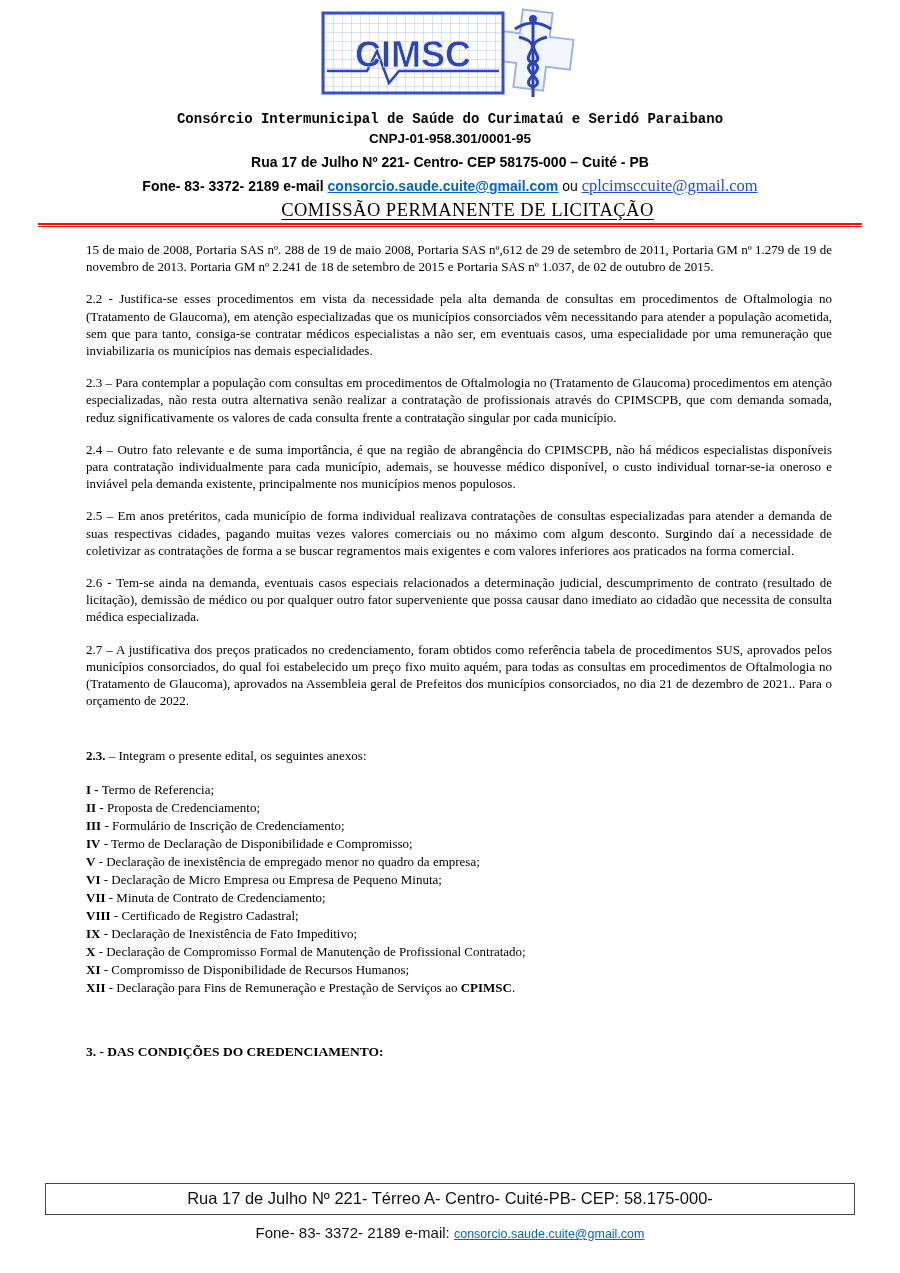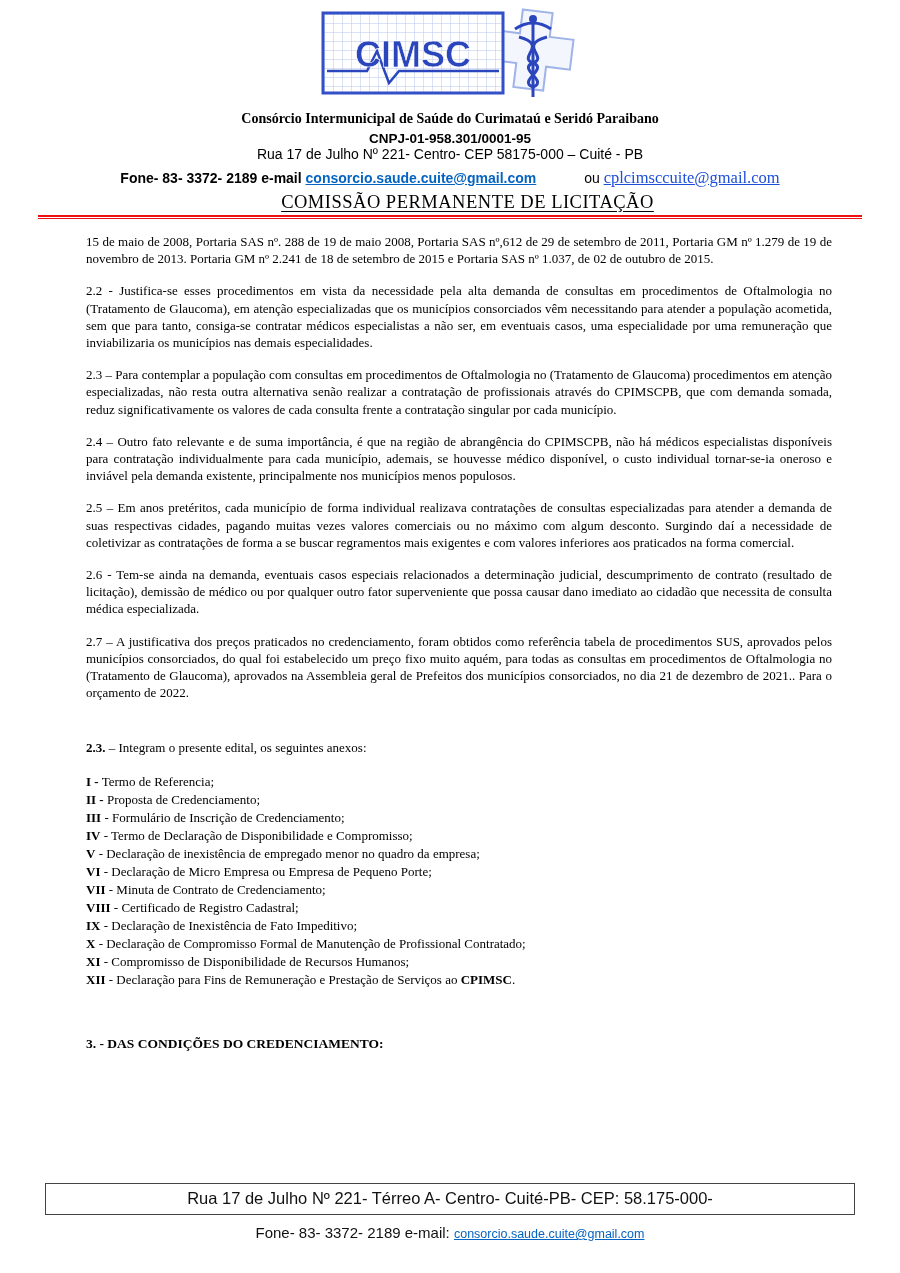--- a/index.html
+++ b/index.html
@@ -16,7 +16,7 @@
   
   .doc-header { text-align: center; padding-top: 5px; }
   .logo-wrap { width: 270px; height: 98px; margin: 0 auto; position: relative; }
-  .org-name   { font-family: Liberation Serif, serif; font-weight: bold; font-size: 14px; margin-top: 8px; }
+  .org-name   { font-family: Liberation Mono, monospace; font-weight: bold; font-size: 14px; margin-top: 8px; }
   .cnpj       { font-family: "Liberation Sans", sans-serif; font-weight: bold; font-size: 13.5px; margin-top: 4px; }
   .addr       { font-family: "Liberation Sans", sans-serif; font-weight: normal; font-size: 14px; margin-top: 0; }
   .contact-line { font-family: "Liberation Sans", sans-serif; font-weight: bold; font-size: 14px; margin-top: 6px; }

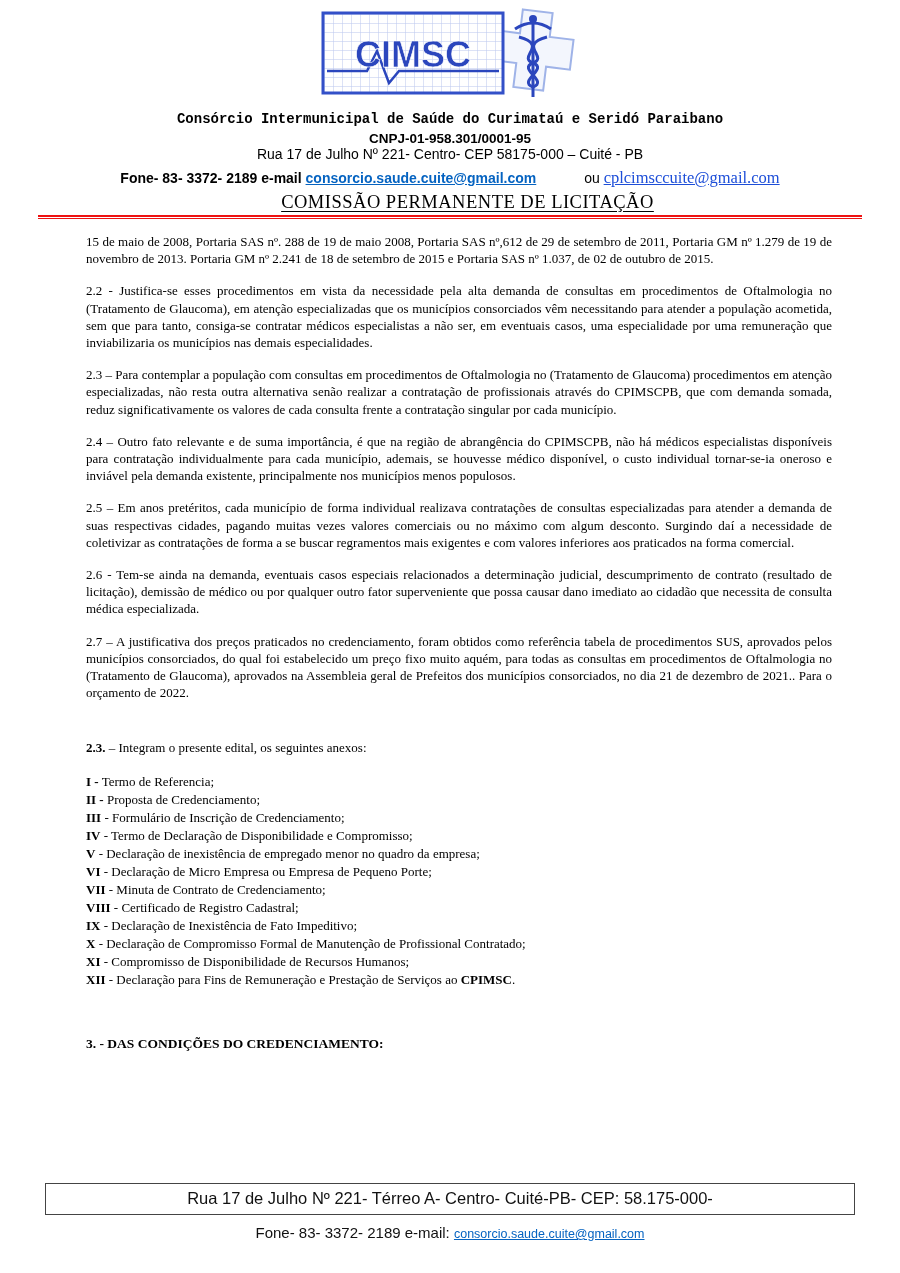--- a/index.html
+++ b/index.html
@@ -18,7 +18,7 @@
   .logo-wrap { width: 270px; height: 98px; margin: 0 auto; position: relative; }
   .org-name   { font-family: Liberation Mono, monospace; font-weight: bold; font-size: 14px; margin-top: 8px; }
   .cnpj       { font-family: "Liberation Sans", sans-serif; font-weight: bold; font-size: 13.5px; margin-top: 4px; }
-  .addr       { font-family: "Liberation Sans", sans-serif; font-weight: normal; font-size: 14px; margin-top: 0; }
+  .addr       { font-family: "Liberation Sans", sans-serif; font-weight: bold; font-size: 14px; margin-top: 8px; }
   .contact-line { font-family: "Liberation Sans", sans-serif; font-weight: bold; font-size: 14px; margin-top: 6px; }
   .email-primary { color: #0563c1; text-decoration: underline; font-weight: bold; cursor: pointer; }
   .contact-sep { font-weight: normal; padding-left: 44px; }

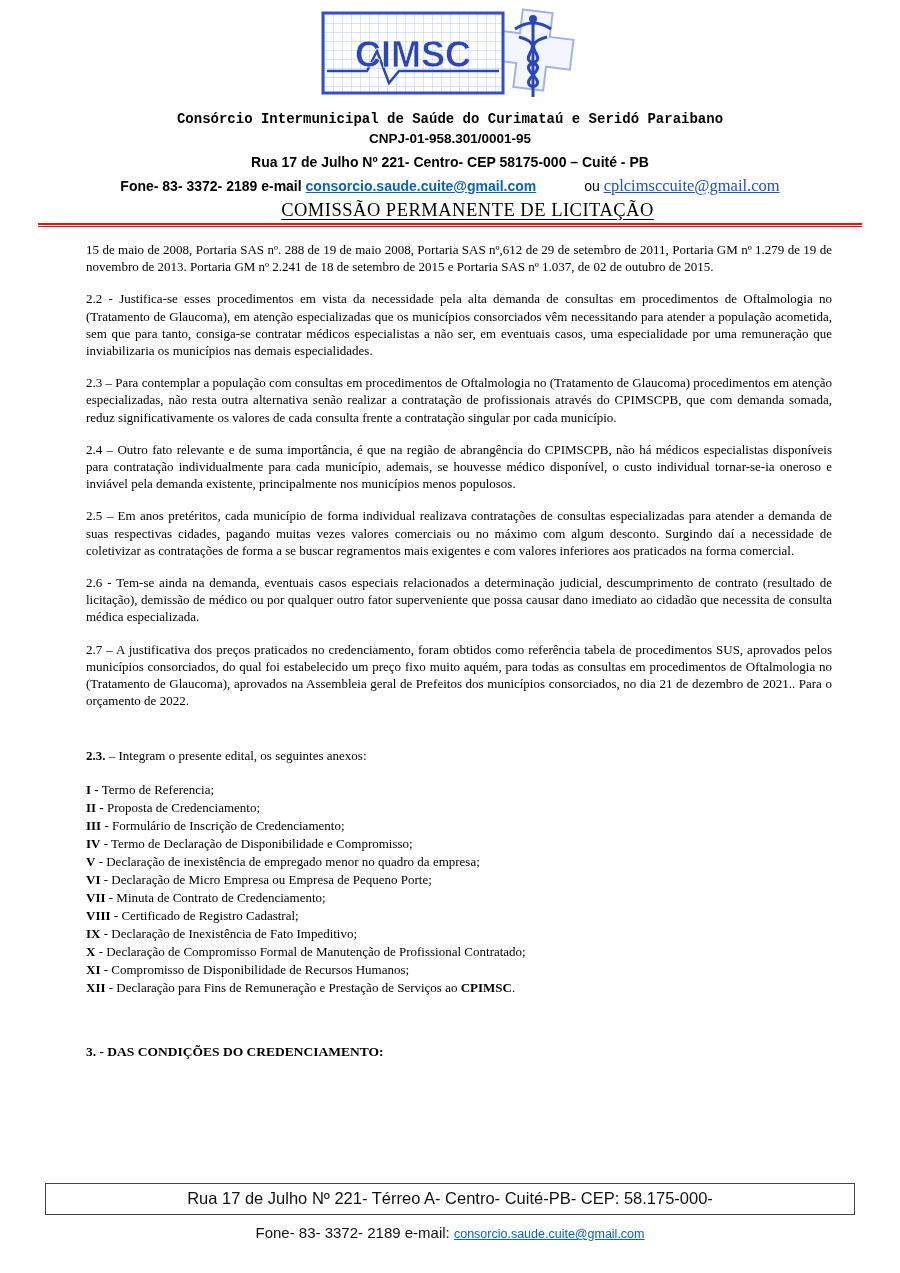--- a/index.html
+++ b/index.html
@@ -21,7 +21,7 @@
   .addr       { font-family: "Liberation Sans", sans-serif; font-weight: bold; font-size: 14px; margin-top: 8px; }
   .contact-line { font-family: "Liberation Sans", sans-serif; font-weight: bold; font-size: 14px; margin-top: 6px; }
   .email-primary { color: #0563c1; text-decoration: underline; font-weight: bold; cursor: pointer; }
-  .contact-sep { font-weight: normal; padding-left: 44px; }
+  .contact-sep { font-weight: normal; }
   .email-secondary { color: #1d4ed8; text-decoration: underline; font-weight: normal;
                      font-family: "Liberation Serif", serif; font-size: 16.5px; cursor: pointer; }
   .commission-title { font-family: "Liberation Serif", serif; font-size: 18.5px; letter-spacing: .5px;

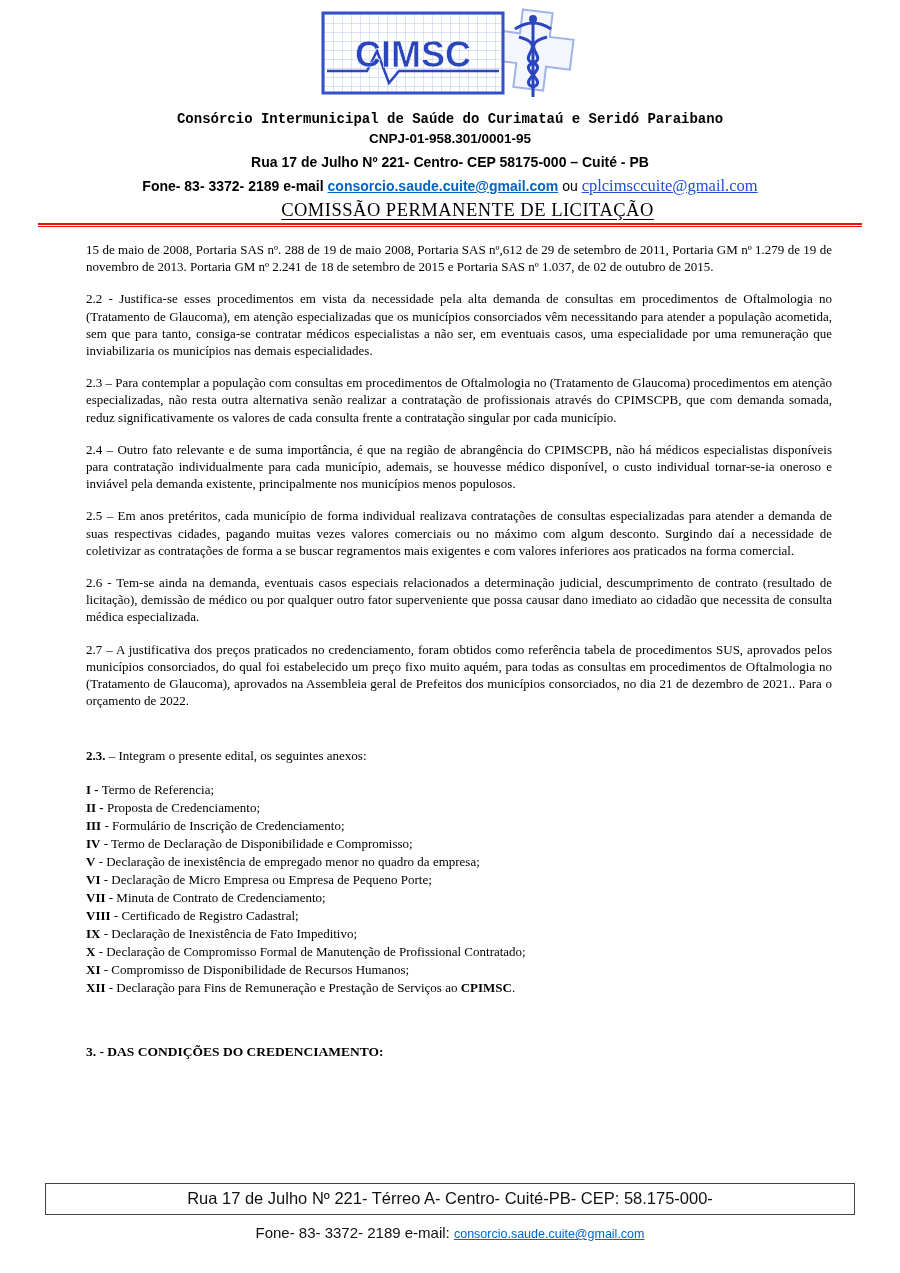--- a/index.html
+++ b/index.html
@@ -110,7 +110,7 @@
         <div class="annex-item"><b>III</b><span> - Formulário de Inscrição de Credenciamento;</span></div>
         <div class="annex-item"><b>IV</b><span> - Termo de Declaração de Disponibilidade e Compromisso;</span></div>
         <div class="annex-item"><b>V</b><span> - Declaração de inexistência de empregado menor no quadro da empresa;</span></div>
-        <div class="annex-item"><b>VI</b><span> - Declaração de Micro Empresa ou Empresa de Pequeno Porte;</span></div>
+        <div class="annex-item"><b>VI</b><span> - Declaração de Micro Empresa ou Empresa de Pequeno Minuta;</span></div>
         <div class="annex-item"><b>VII</b><span> - Minuta de Contrato de Credenciamento;</span></div>
         <div class="annex-item"><b>VIII</b><span> - Certificado de Registro Cadastral;</span></div>
         <div class="annex-item"><b>IX</b><span> - Declaração de Inexistência de Fato Impeditivo;</span></div>

